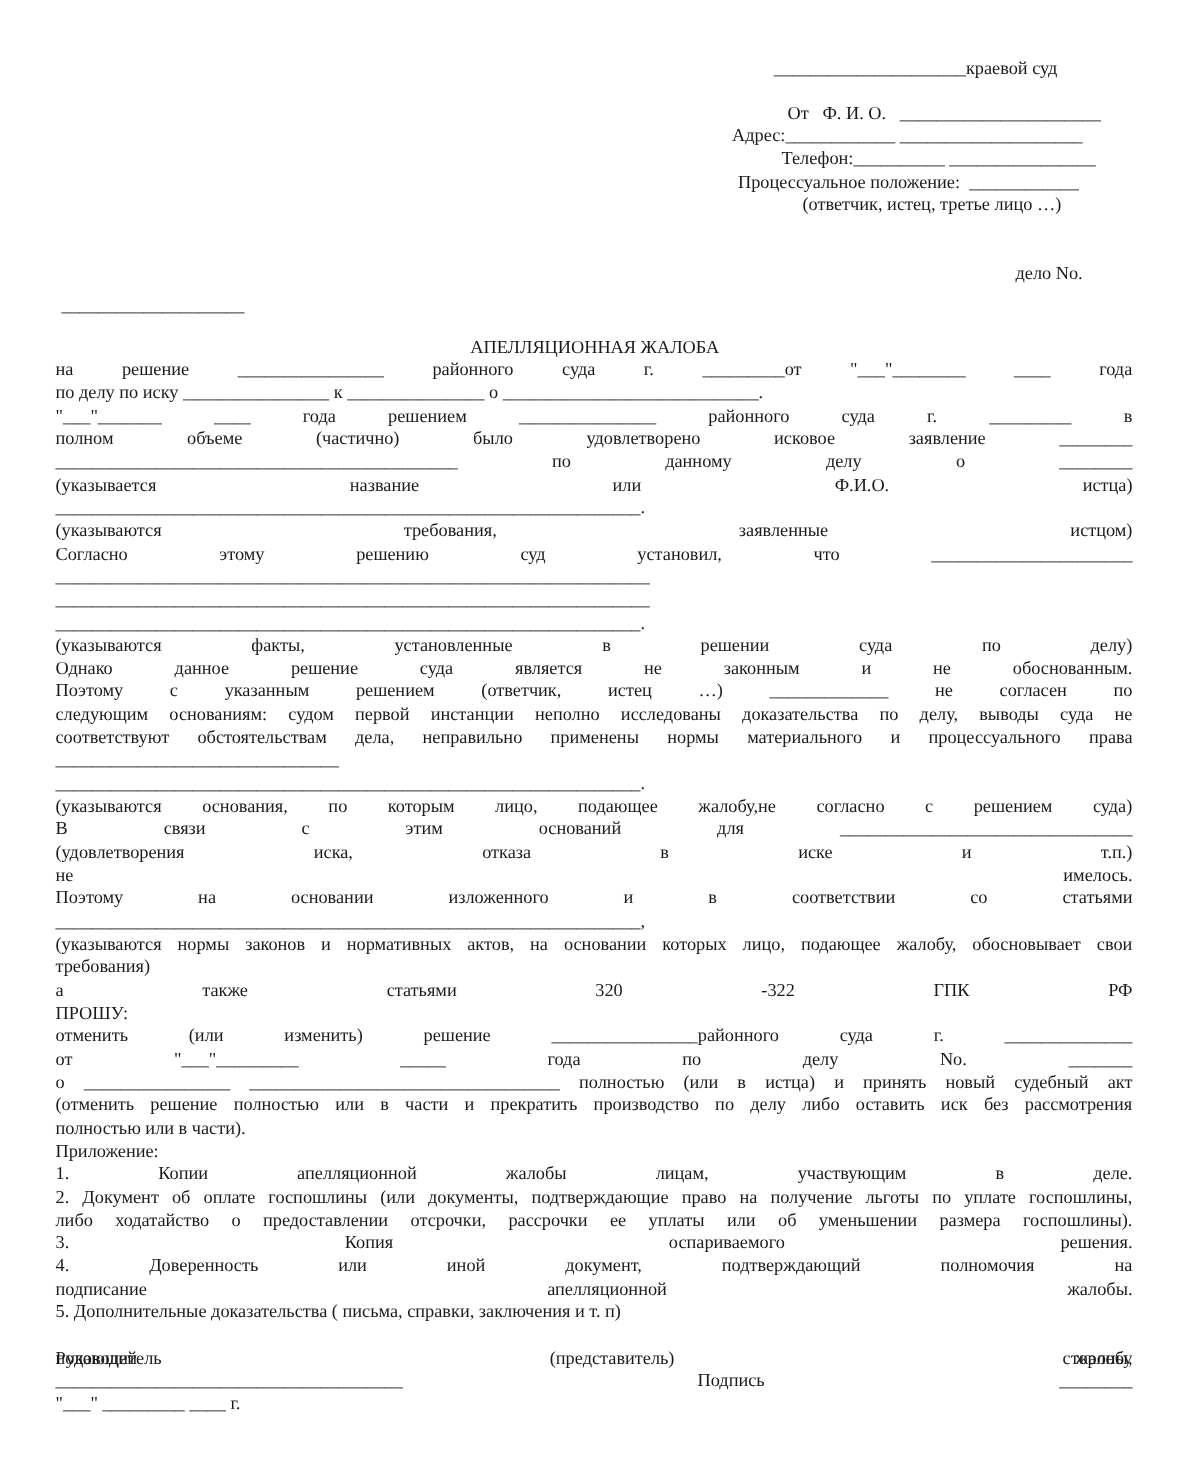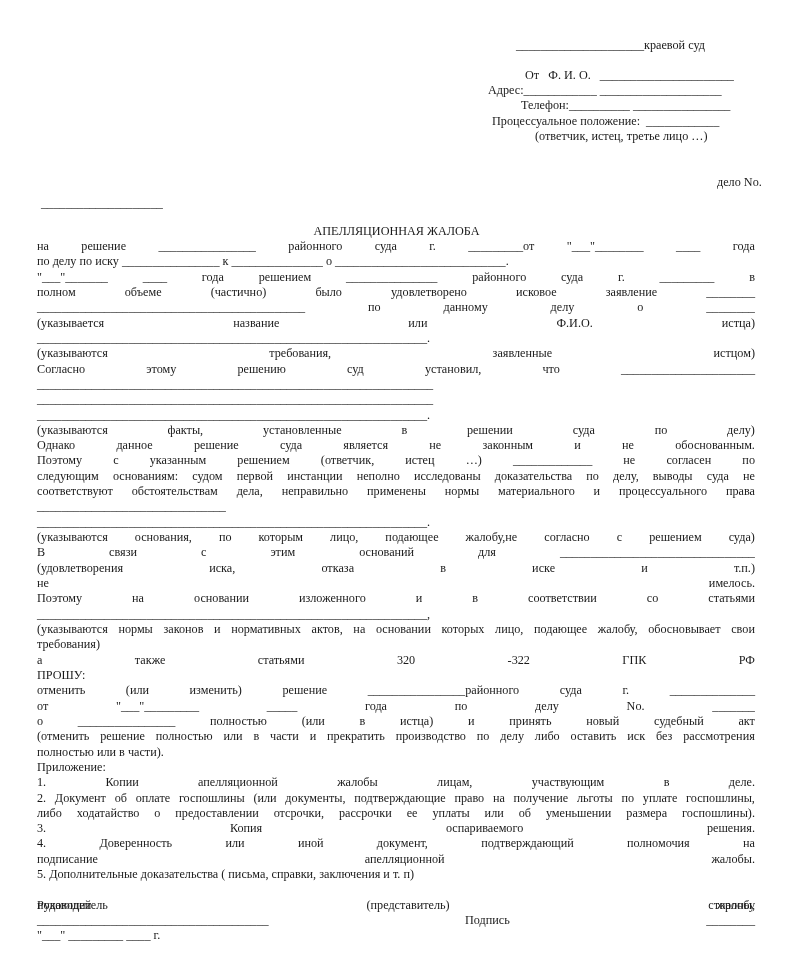--- a/index.html
+++ b/index.html
@@ -26,7 +26,7 @@
 <div class="abs" style="left:521px;top:98px;">Телефон:__________ ________________</div>
 <div class="abs" style="left:492px;top:114px;">Процессуальное положение:  ____________</div>
 <div class="abs" style="left:535px;top:129px;">(ответчик, истец, третье лицо …)</div>
-<div class="abs" style="left:677px;top:175px;margin-left:40px;">дело No.</div>
+<div class="abs" style="left:677px;top:175px;">дело No.</div>
 <div class="abs" style="left:41px;top:196px;">____________________</div>
 
 <div class="title">АПЕЛЛЯЦИОННАЯ ЖАЛОБА</div>

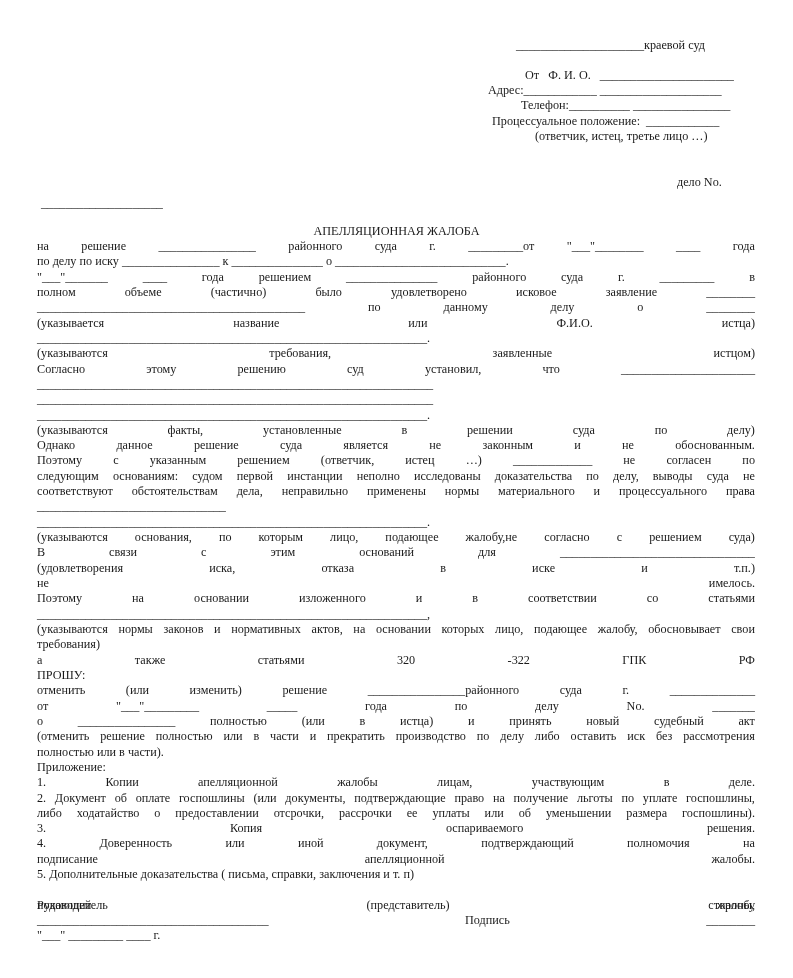--- a/index.html
+++ b/index.html
@@ -63,7 +63,7 @@
     <div class="plain" style="top: 667.96px;">ПРОШУ:</div>
     <div class="line" style="top: 683.28px;"><span>отменить</span><span>(или</span><span>изменить)</span><span>решение</span><span>________________районного</span><span>суда</span><span>г.</span><span>______________</span></div>
     <div class="line" style="top: 698.6px;"><span>от</span><span>"___"_________</span><span>_____</span><span>года</span><span>по</span><span>делу</span><span>No.</span><span>_______</span></div>
-    <div class="line" style="top: 713.92px;"><span>о</span><span>________________</span><span>полностью</span><span>(или</span><span>в</span><span>истца)</span><span>и</span><span>принять</span><span>новый</span><span>судебный</span><span>акт</span></div>
+    <div class="line" style="top: 713.92px;"><span>о</span><span>________________</span><span>__________________________________</span><span>полностью</span><span>(или</span><span>в</span><span>истца)</span><span>и</span><span>принять</span><span>новый</span><span>судебный</span><span>акт</span></div>
     <div class="line" style="top: 729.24px; text-align: right;"><span>(отменить</span><span>решение</span><span>полностью</span><span>или</span><span>в</span><span>части</span><span>и</span><span>прекратить</span><span>производство</span><span>по</span><span>делу</span><span>либо</span><span>оставить</span><span>иск</span><span>без</span><span>рассмотрения</span></div>
     <div class="plain" style="top: 744.56px;">полностью или в части).</div>
     <div class="plain" style="top: 759.88px;">Приложение:</div>

